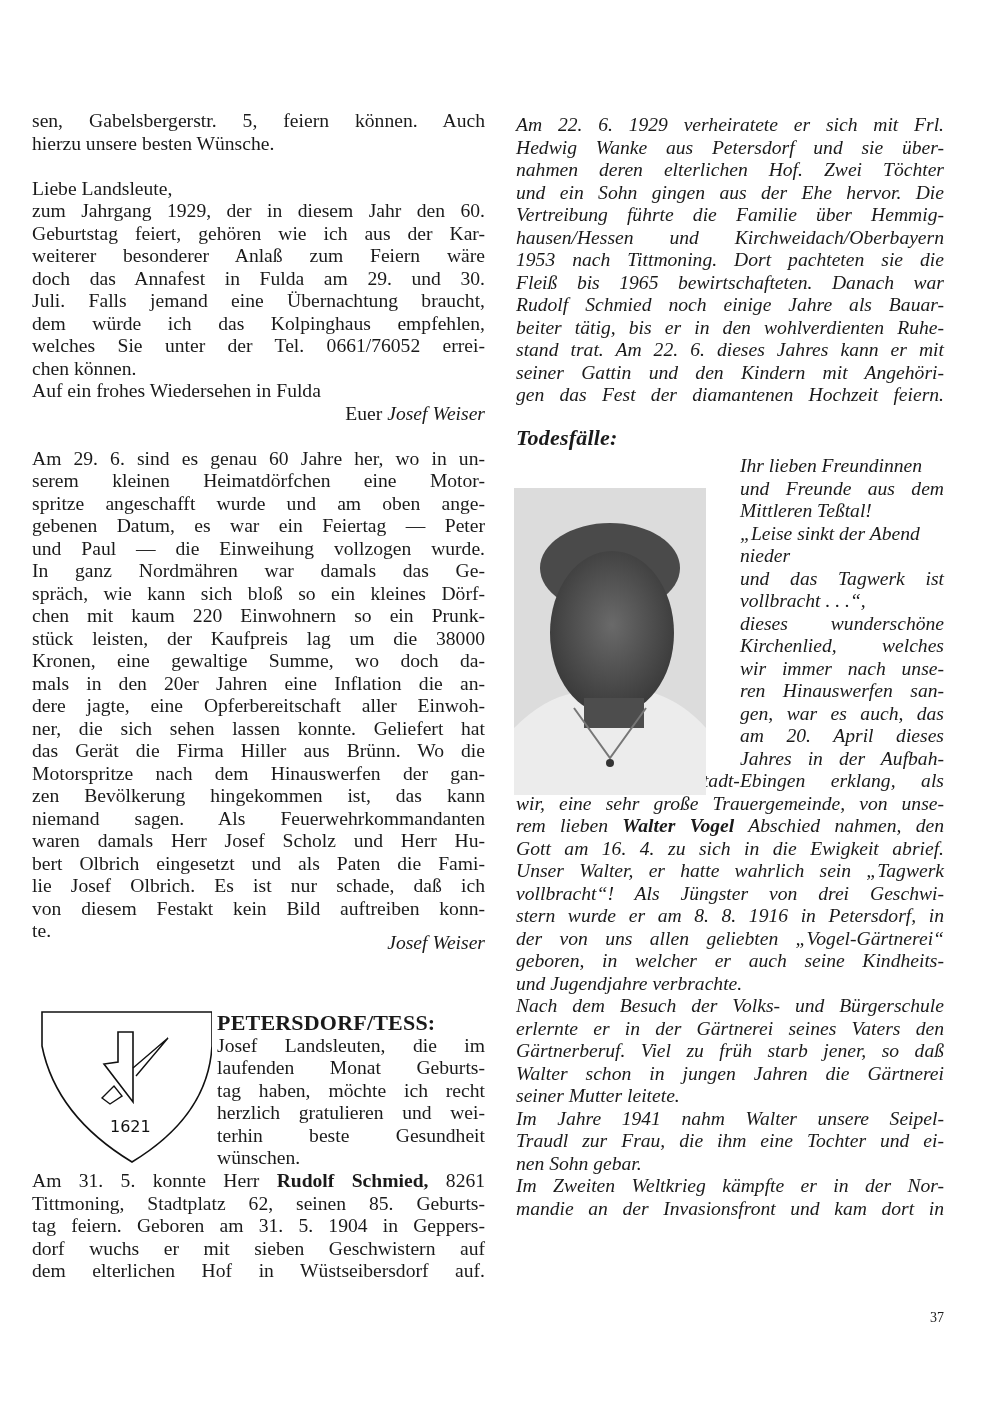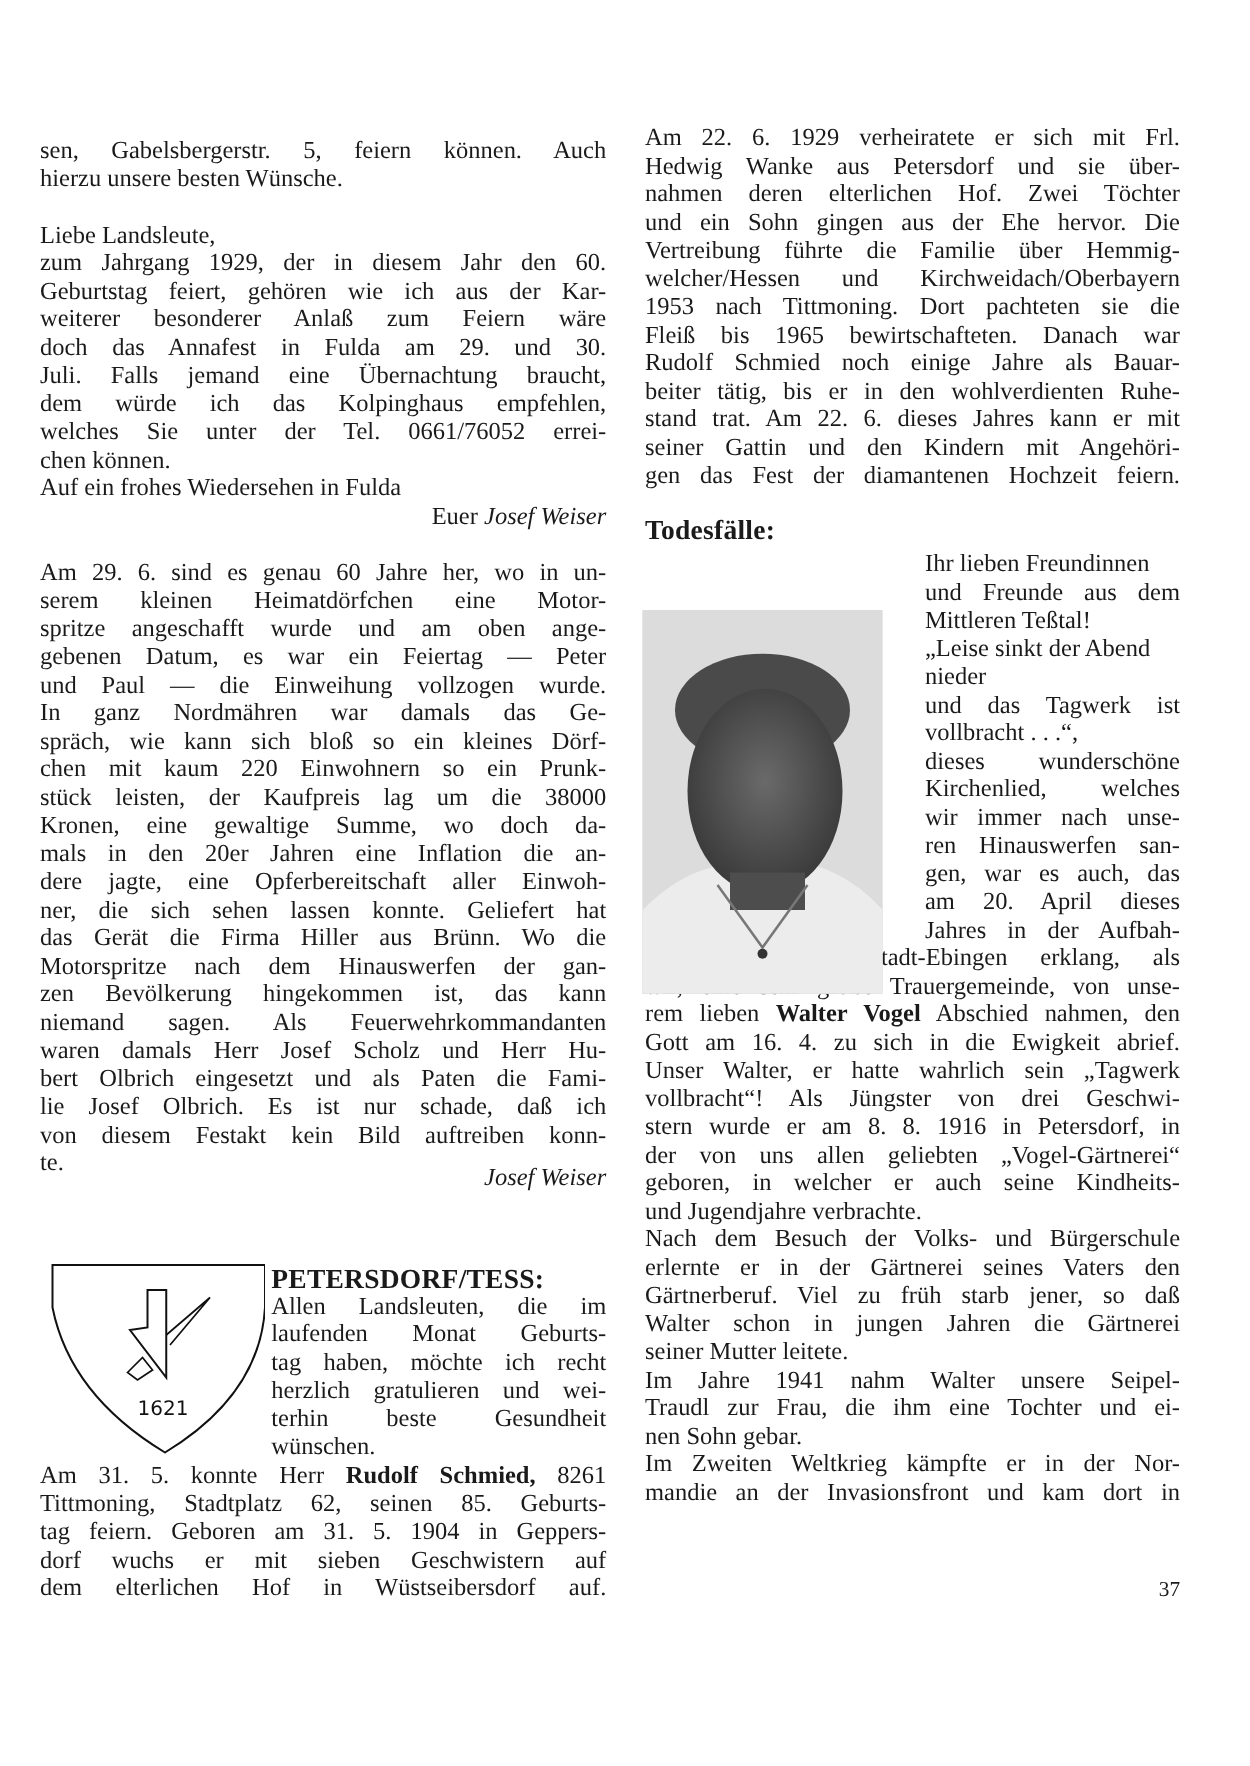--- a/index.html
+++ b/index.html
@@ -7,7 +7,7 @@
          font-family:"Liberation Serif","DejaVu Serif",serif; color:#1a1a1a; }
   .col { position:absolute; font-size:19.6px; line-height:22.5px; }
   .col-left { left:32px; top:110px; width:453px; }
-  .col-right { left:516px; top:100px; width:428px; }
+  .col-right { left:516px; top:114px; width:428px;font-style:italic; }
   .ln { display:block; white-space:nowrap; height:22.5px; }
   .j { text-align:justify; text-align-last:justify; white-space:normal; }
   .r { text-align:right; }

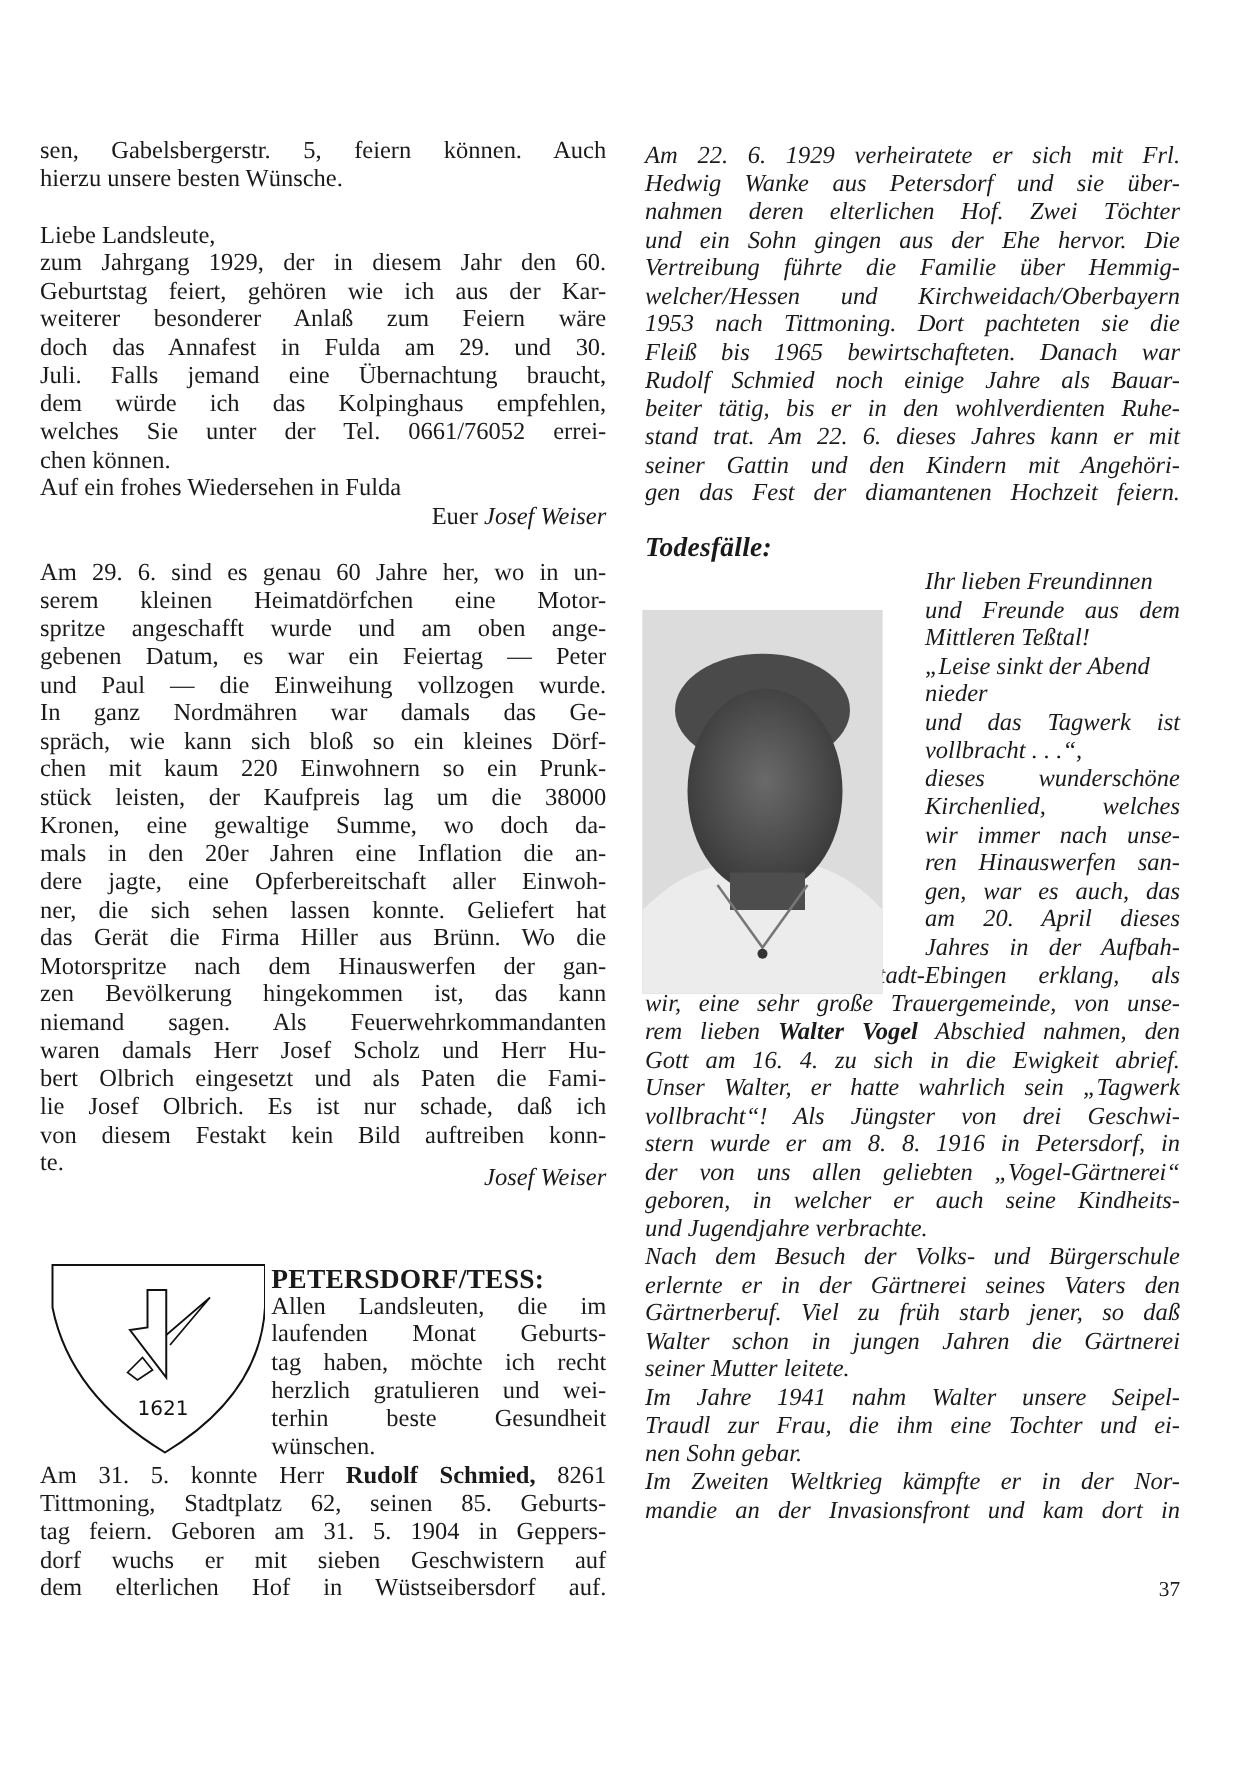--- a/index.html
+++ b/index.html
@@ -109,7 +109,7 @@
     <span class="ln j">nahmen deren elterlichen Hof. Zwei Töchter</span>
     <span class="ln j">und ein Sohn gingen aus der Ehe hervor. Die</span>
     <span class="ln j">Vertreibung führte die Familie über Hemmig-</span>
-    <span class="ln j">welcher/Hessen und Kirchweidach/Oberbayern</span>
+    <span class="ln j">hausen/Hessen und Kirchweidach/Oberbayern</span>
     <span class="ln j">1953 nach Tittmoning. Dort pachteten sie die</span>
     <span class="ln j">Fleiß bis 1965 bewirtschafteten. Danach war</span>
     <span class="ln j">Rudolf Schmied noch einige Jahre als Bauar-</span>

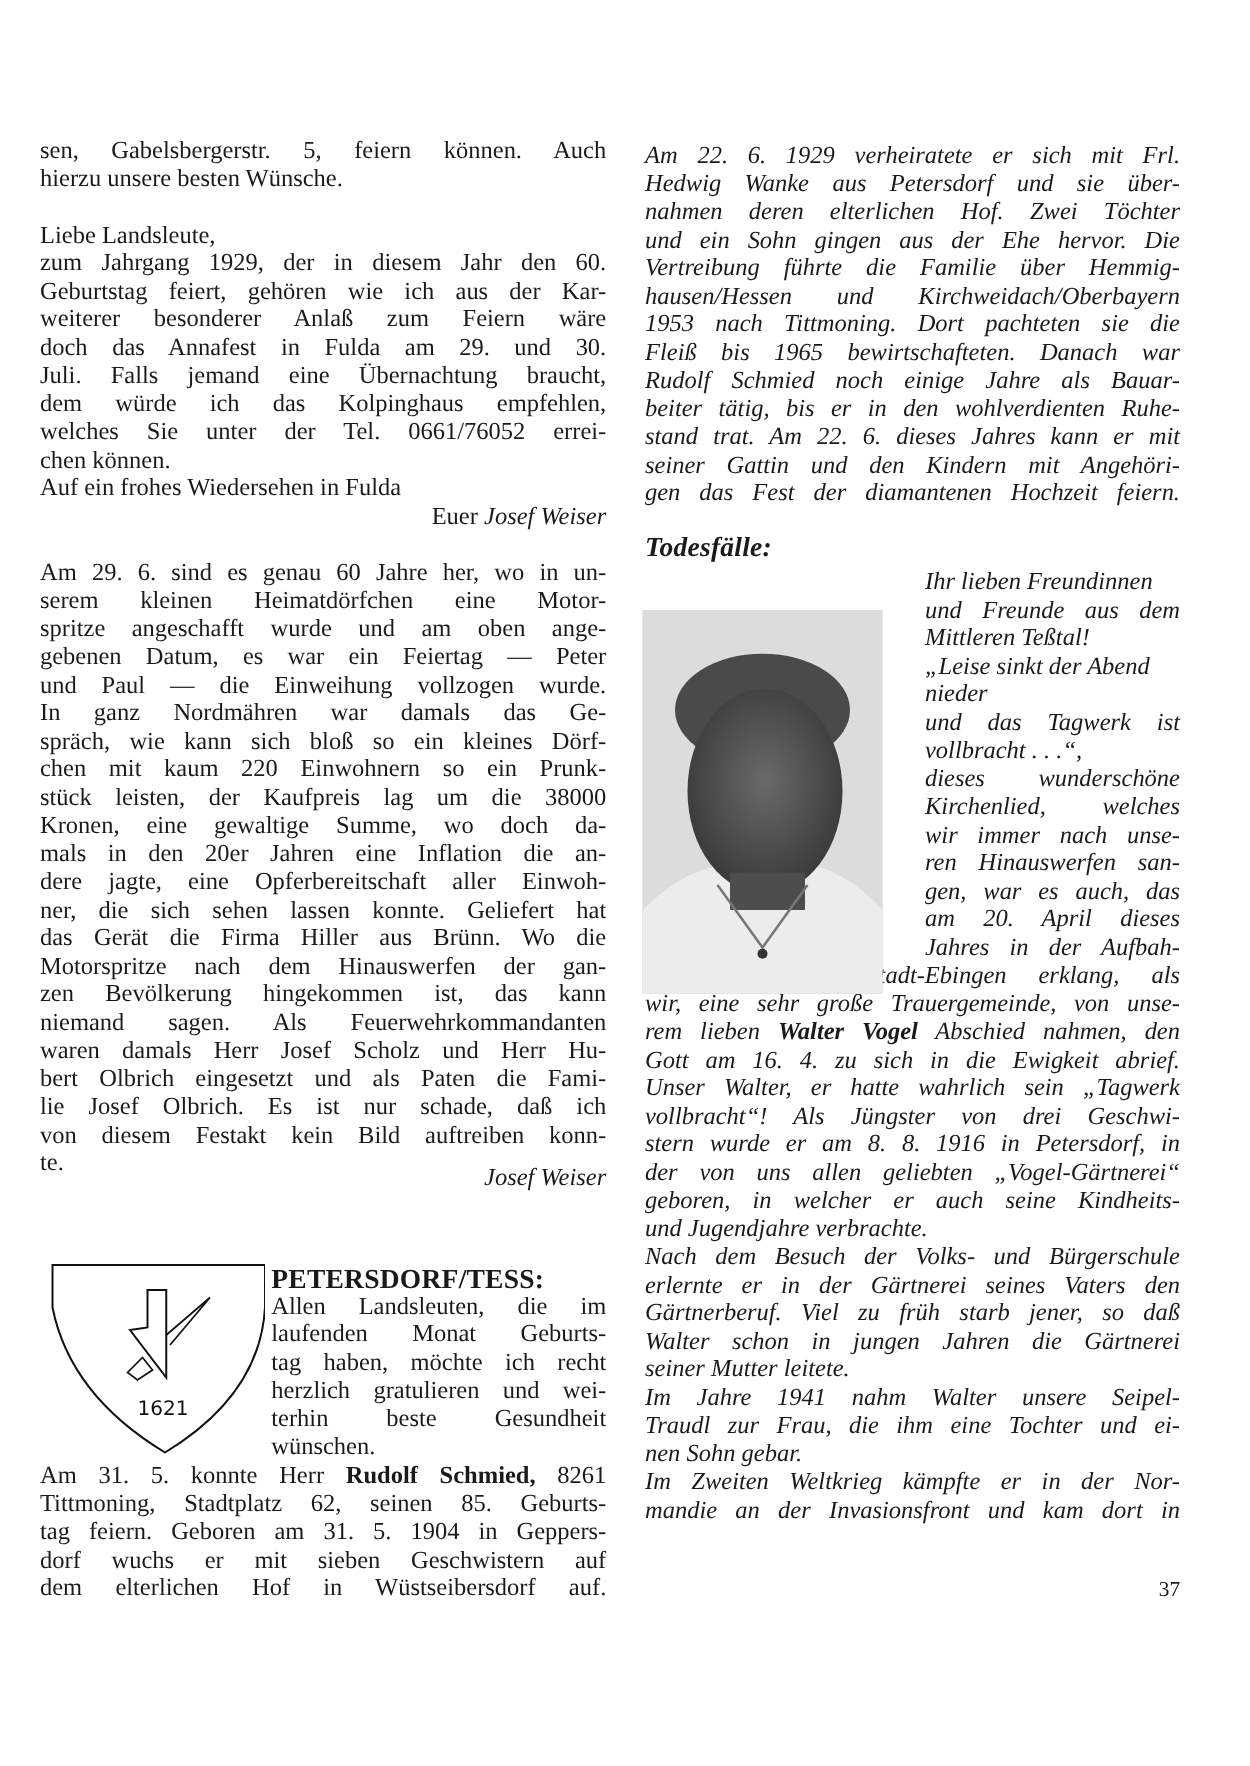--- a/index.html
+++ b/index.html
@@ -86,7 +86,7 @@
 
 <div class="col" style="left:217px; top:1012px; width:268px;">
   <span class="ln heading">PETERSDORF/TESS:</span>
-  <span class="ln j">Allen Landsleuten, die im</span>
+  <span class="ln j">Josef Landsleuten, die im</span>
   <span class="ln j">laufenden Monat Geburts-</span>
   <span class="ln j">tag haben, möchte ich recht</span>
   <span class="ln j">herzlich gratulieren und wei-</span>

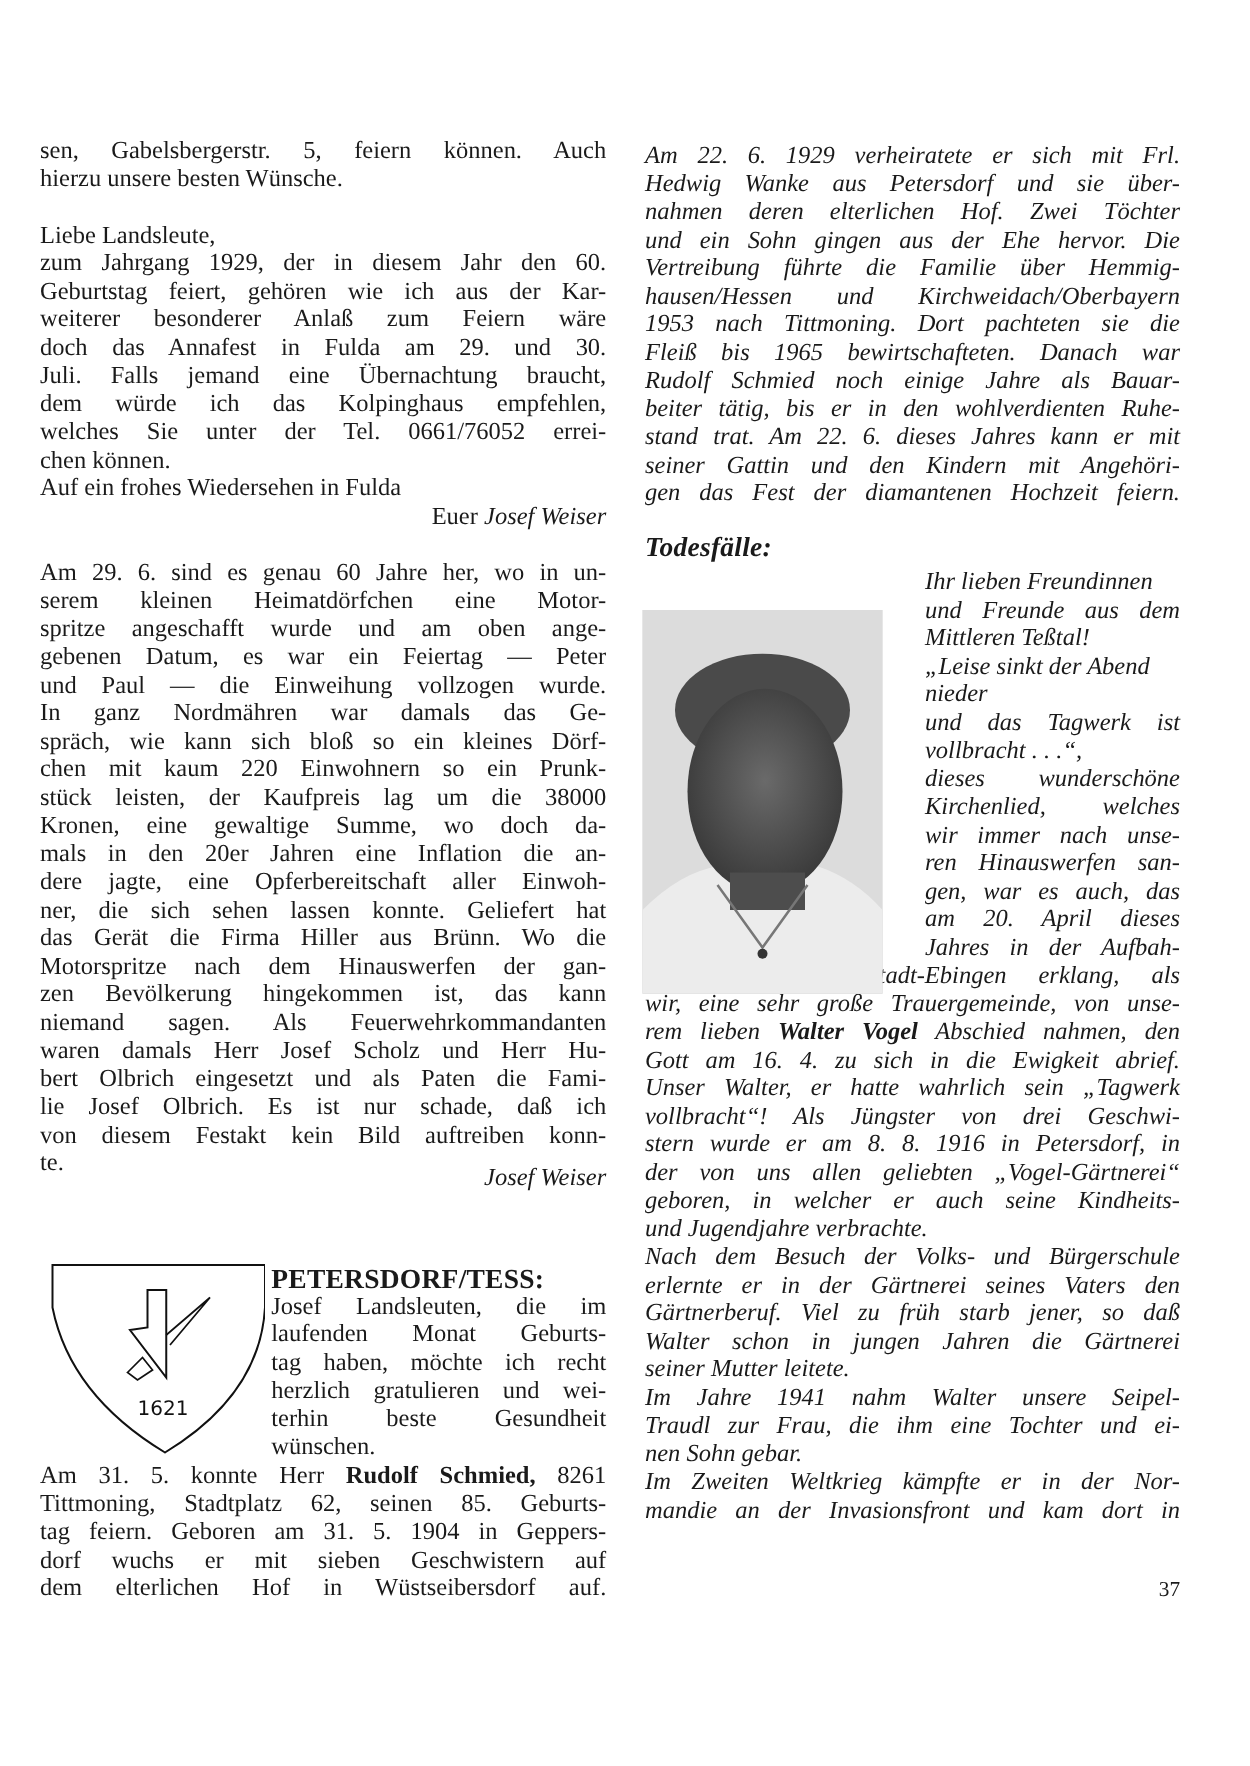--- a/index.html
+++ b/index.html
@@ -19,7 +19,7 @@
   .crest { position:absolute; left:32px; top:1006px; width:180px; height:160px; }
   .photo { position:absolute; left:514px; top:488px; width:192px; height:307px;
            background:#d8d8d8; }
-  .page-num { position:absolute; right:56px; top:1262px; font-size:17px; }
+  .page-num { position:absolute; right:56px; top:1310px; font-size:14px; }
   .wrapnarrow { width:204px; margin-left:224px; }
 </style>
 </head>

